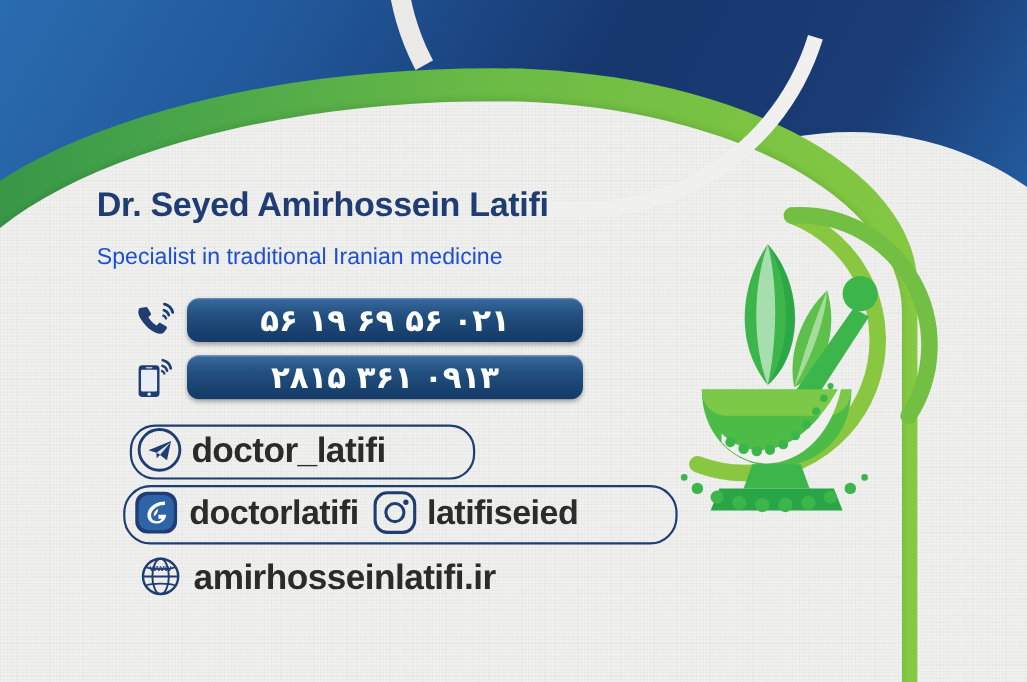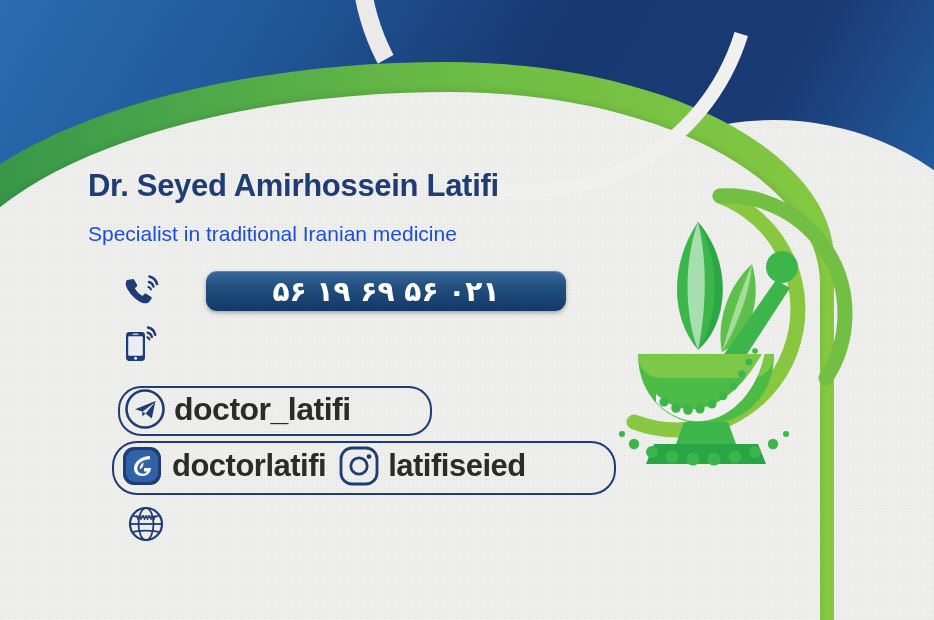--- a/index.html
+++ b/index.html
@@ -158,7 +158,6 @@
     position: absolute;
     display: flex;
     align-items: center;
-    gap: 36px;
   }
   #phone-row-1 { left: 120px; top: 270px; }
   #phone-row-2 { left: 120px; top: 322px; }

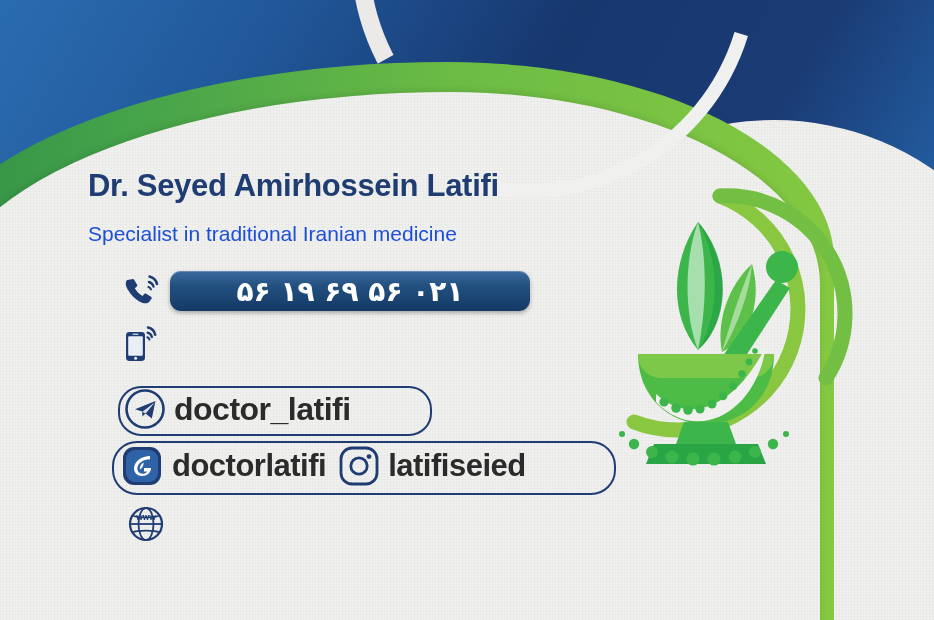--- a/index.html
+++ b/index.html
@@ -296,6 +296,7 @@
           <path d="M26.3 14.3 C27.5 14.6 28.1 15.3 28.4 16.5" stroke="#1f3d72" stroke-width="2.1" fill="none" stroke-linecap="round"></path>
         </svg>
       </span>
+      <span class="pill">۰۹۱۳  ۳۶۱  ۲۸۱۵</span>
     </div>
 
     <div class="social-box-tg"></div>

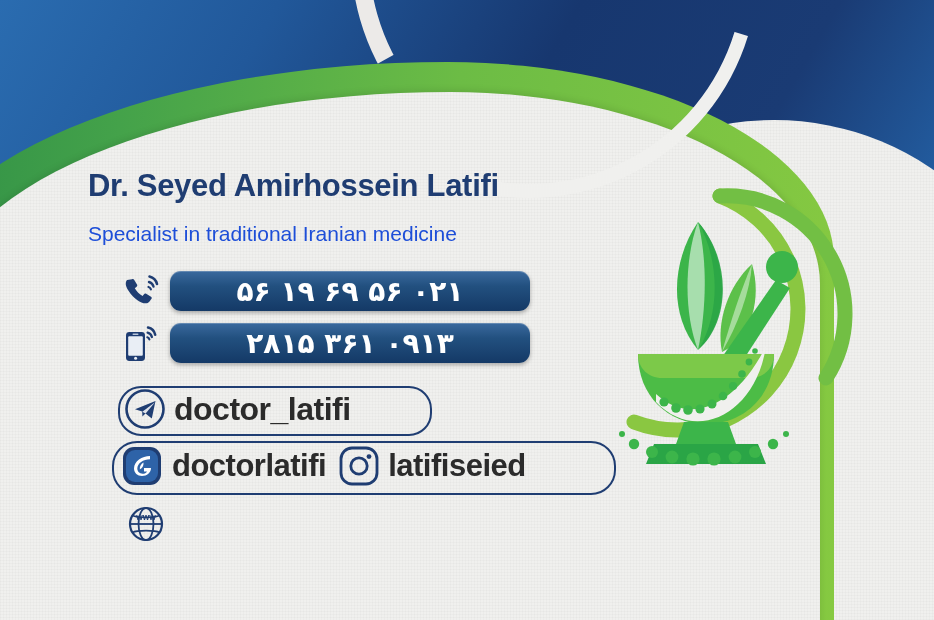--- a/index.html
+++ b/index.html
@@ -347,6 +347,7 @@
           <text x="22" y="17.5" font-family="'Liberation Sans', sans-serif" font-size="8.4" font-weight="bold" fill="#1f3d72" text-anchor="middle">www</text>
         </svg>
       </span>
+      <span class="handle">amirhosseinlatifi.ir</span>
     </div>
 
     <div class="logo-wrap">

